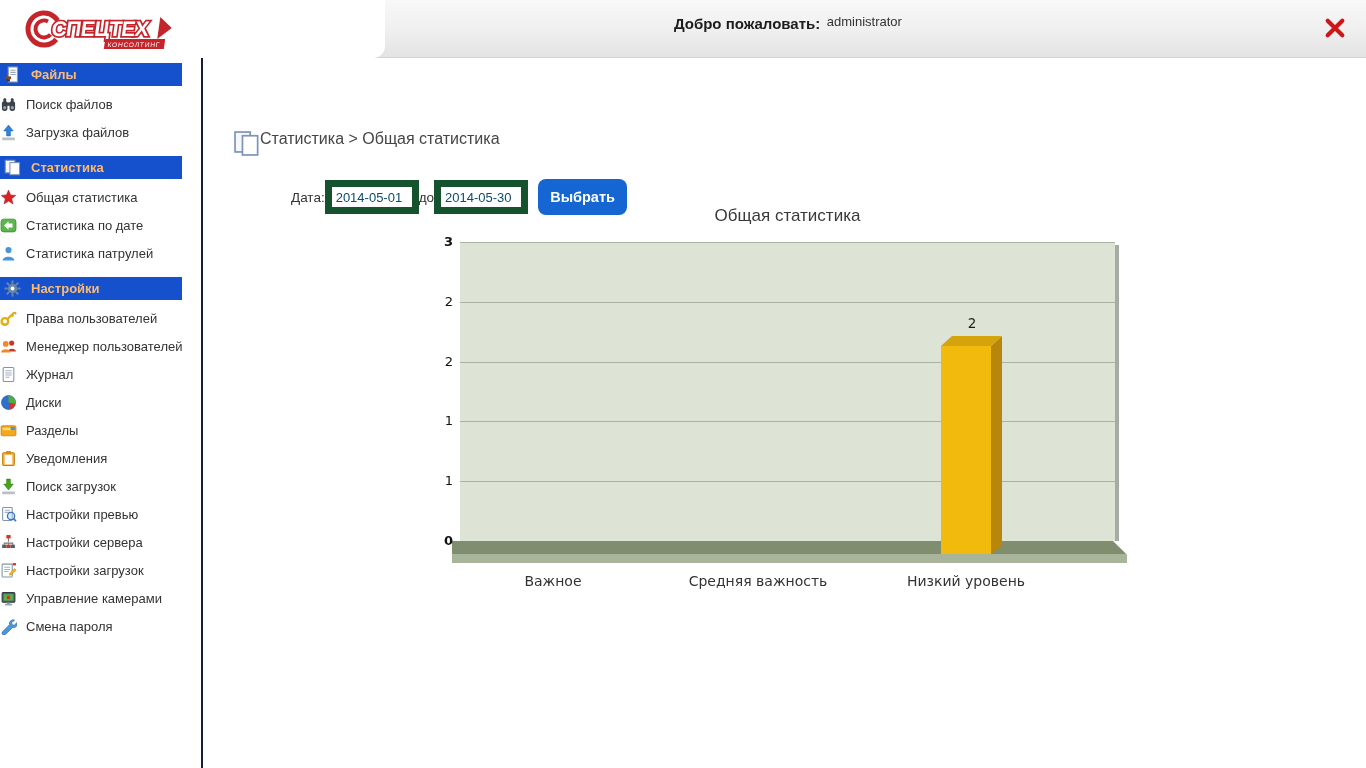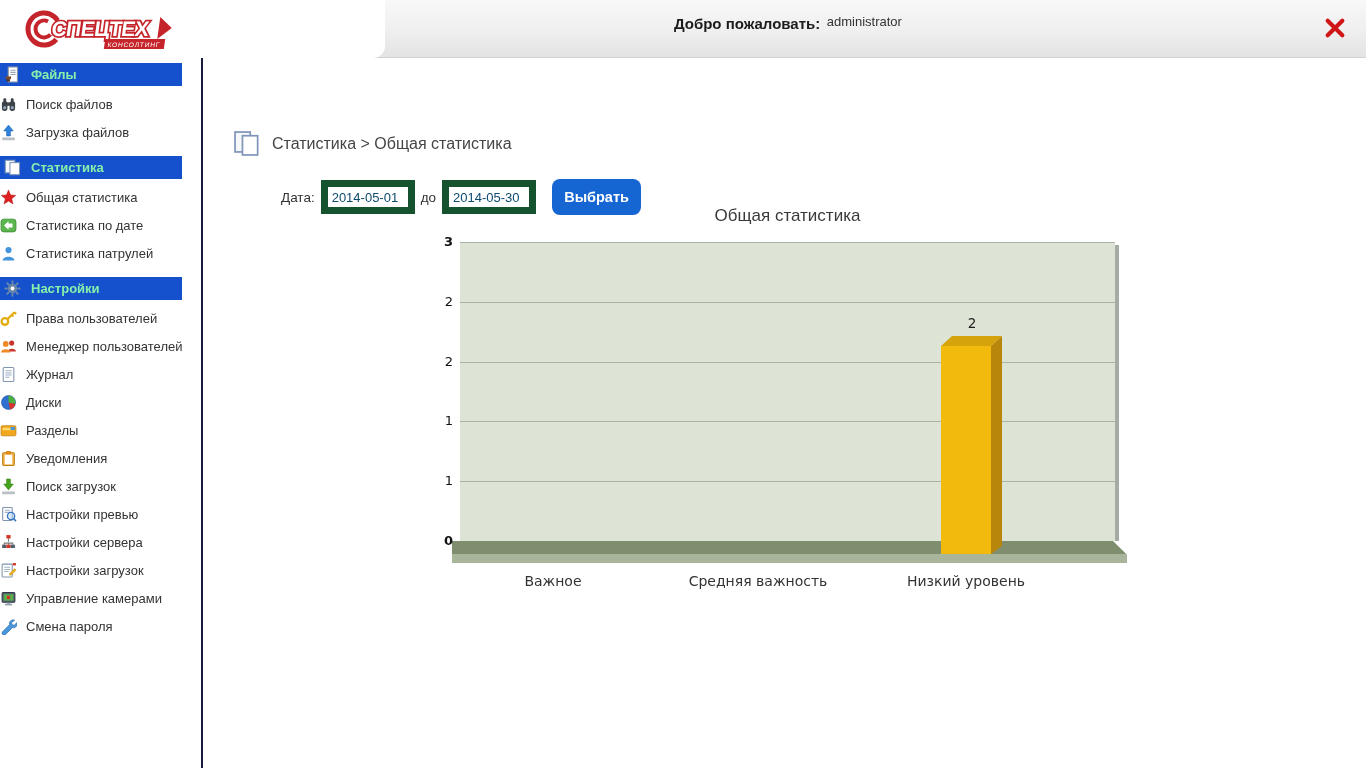--- a/index.html
+++ b/index.html
@@ -40,7 +40,7 @@
   .section{margin-bottom:10px;}
   .section-header{
     height:23px;width:182px;display:flex;align-items:center;
-    background:var(--accent,#1551cd);color:#86efac;
+    background:var(--accent,#1551cd);color:#fdba74;
     font-size:13px;font-weight:700;
   }
   .section-header .shicon{margin:0 10px 0 4px;display:flex;}

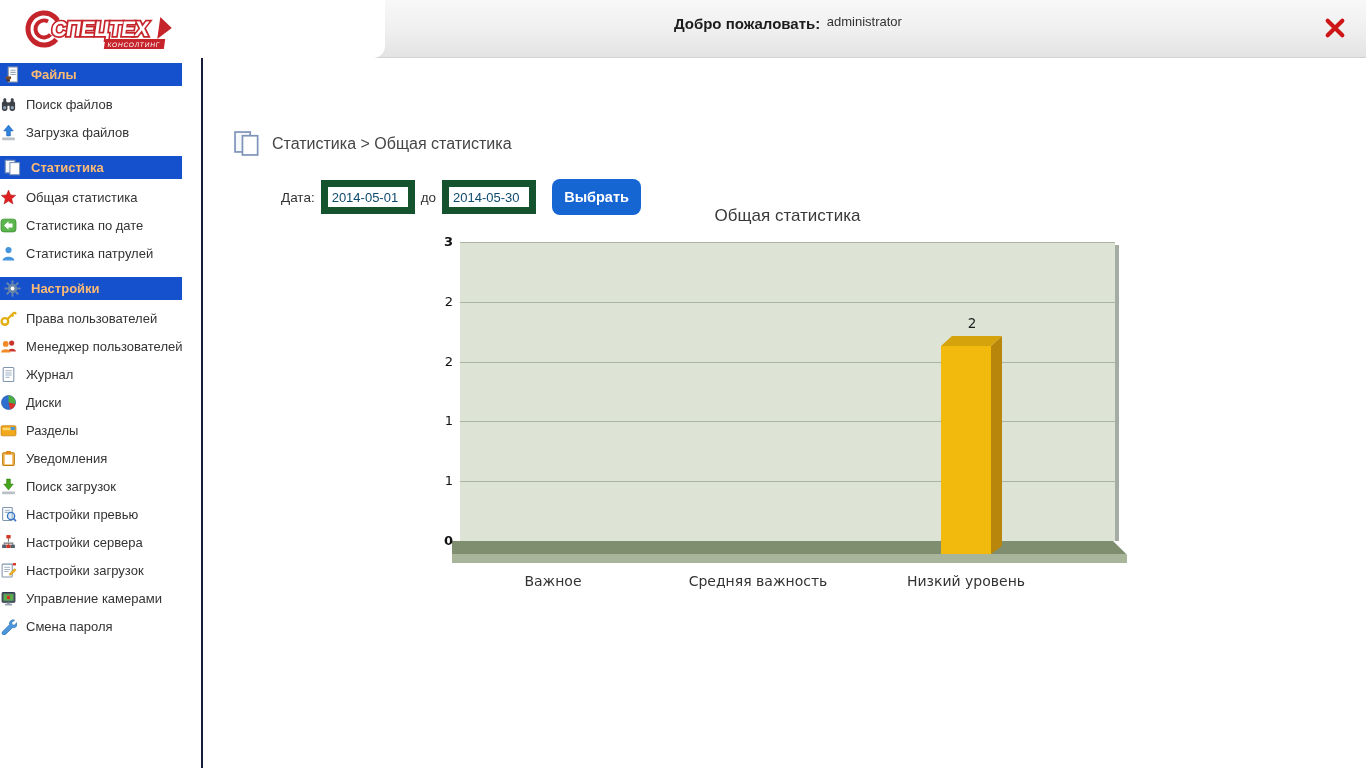--- a/index.html
+++ b/index.html
@@ -53,7 +53,7 @@
   .i16{width:17px;height:17px;}
   
   .breadcrumb{
-    position:absolute;left:30px;top:72px;display:flex;align-items:center;gap:12px;
+    position:absolute;left:30px;top:72px;display:flex;align-items:flex-start;
   }
   .breadcrumb .btext{font-size:16px;color:#454545;}
   .daterow{

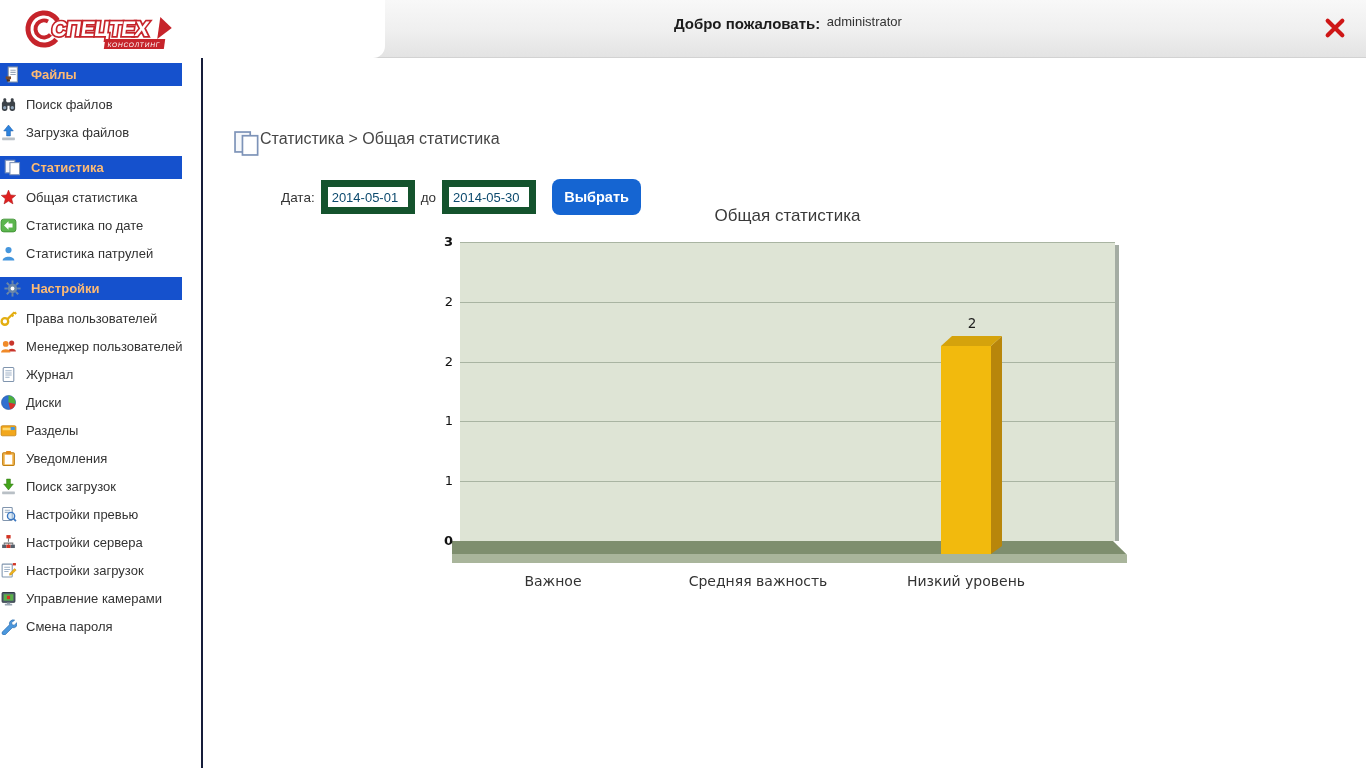--- a/index.html
+++ b/index.html
@@ -57,7 +57,7 @@
   }
   .breadcrumb .btext{font-size:16px;color:#454545;}
   .daterow{
-    position:absolute;left:78px;top:121px;display:flex;align-items:center;gap:6px;
+    position:absolute;left:88px;top:121px;display:flex;align-items:center;gap:0;
   }
   .daterow .dlabel{font-size:13.5px;color:#333;}
   .daterow input{

